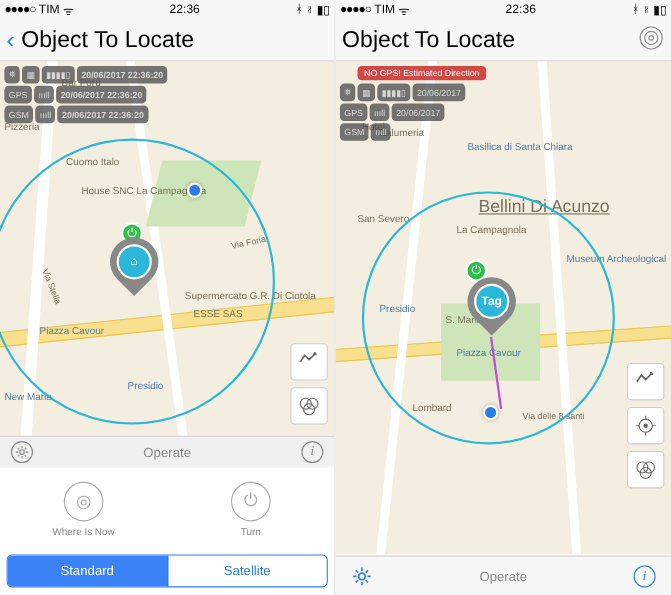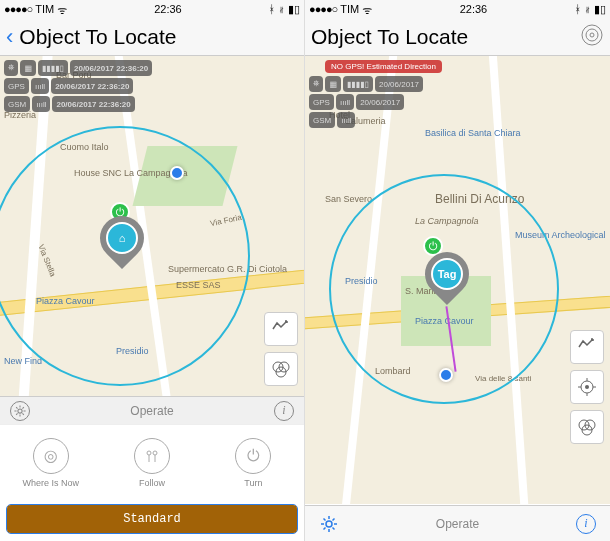--- a/index.html
+++ b/index.html
@@ -220,7 +220,7 @@
       <div class="map-label" style="left:120px; top:32px; color:#4a7ab0;margin-top:40px;">Basilica di Santa Chiara</div>
       <div class="map-label" style="left:40px; top:60px;">Salumeria</div>
       <div class="map-label" style="left:20px; top:138px;">San Severo</div>
-      <div class="map-label" style="left:130px; top:136px; font-size:12px;">Bellini Di Acunzo</div>
+      <div class="map-label" style="left:130px; top:124px; font-size:16px;text-decoration:underline;">Bellini Di Acunzo</div>
       <div class="map-label" style="left:110px; top:160px;font-style:italic;">La Campagnola</div>
       <div class="map-label" style="left:40px; top:220px; color:#4a7ab0;">Presidio</div>
       <div class="map-label" style="left:110px; top:260px; color:#4a7ab0;">Piazza Cavour</div>

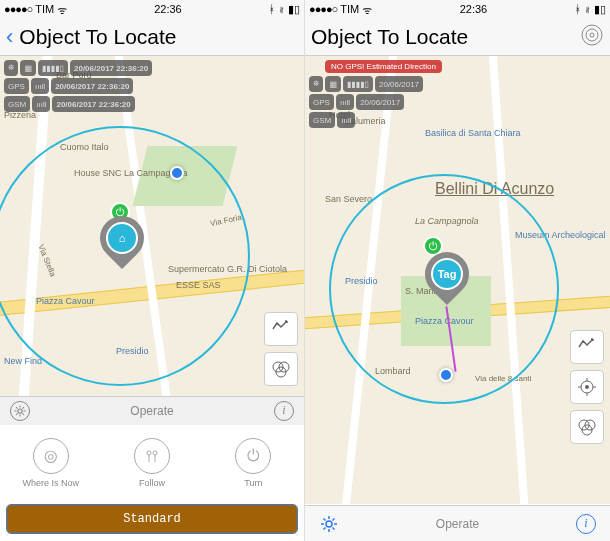--- a/index.html
+++ b/index.html
@@ -221,7 +221,7 @@
       <div class="map-label" style="left:40px; top:60px;">Salumeria</div>
       <div class="map-label" style="left:20px; top:138px;">San Severo</div>
       <div class="map-label" style="left:130px; top:124px; font-size:16px;text-decoration:underline;">Bellini Di Acunzo</div>
-      <div class="map-label" style="left:110px; top:160px;font-style:italic;">La Campagnola</div>
+      <div class="map-label" style="left:110px; top:148px;">La Campagnola</div>
       <div class="map-label" style="left:40px; top:220px; color:#4a7ab0;">Presidio</div>
       <div class="map-label" style="left:110px; top:260px; color:#4a7ab0;">Piazza Cavour</div>
       <div class="map-label" style="left:100px; top:230px;">S. Maria De</div>

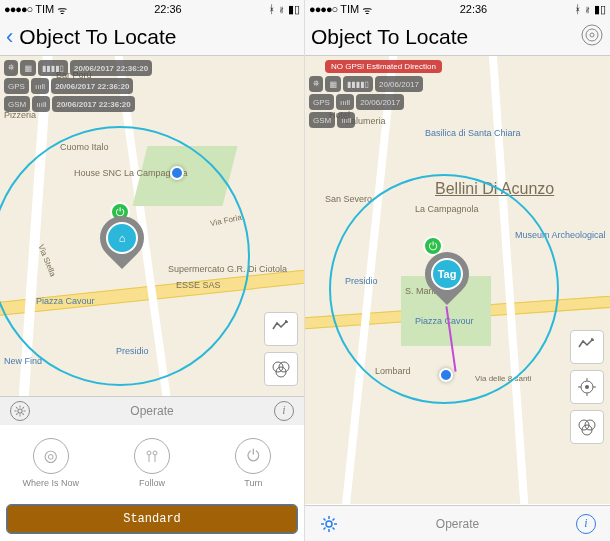--- a/index.html
+++ b/index.html
@@ -96,7 +96,7 @@
       <div class="map-label" style="left:168px; top:208px;">Supermercato G.R. Di Ciotola</div>
       <div class="map-label" style="left:176px; top:224px;">ESSE SAS</div>
       <div class="map-label" style="left:116px; top:290px; color:#4a7ab0;">Presidio</div>
-      <div class="map-label" style="left:4px; top:300px; color:#4a7ab0;">New Find</div>
+      <div class="map-label" style="left:4px; top:300px; color:#4a7ab0;">New Maria</div>
       <div class="map-label" style="left:210px; top:160px; transform:rotate(-12deg); font-size:8px;">Via Foria</div>
       <div class="map-label" style="left:30px; top:200px; transform:rotate(68deg); font-size:8px;">Via Stella</div>
 

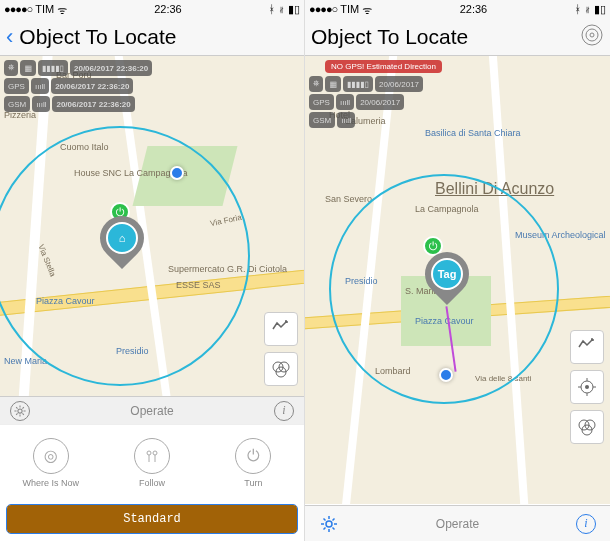--- a/index.html
+++ b/index.html
@@ -165,16 +165,6 @@
         <span>Where Is Now</span>
       </div>
       <div class="action-item">
-        <div class="action-icon">
-          <svg width="20" height="20" viewBox="0 0 20 20">
-              <circle cx="7" cy="7" r="2" stroke="#aaa" fill="none"></circle>
-              <circle cx="13" cy="7" r="2" stroke="#aaa" fill="none"></circle>
-              <path d="M7 9v7M13 9v7" stroke="#aaa"></path>
-            </svg>
-        </div>
-        <span>Follow</span>
-      </div>
-      <div class="action-item">
         <div class="action-icon">⏻</div>
         <span>Turn</span>
       </div>

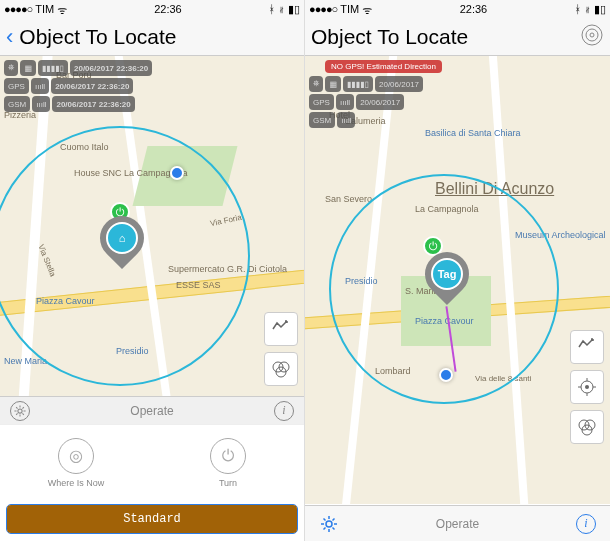--- a/index.html
+++ b/index.html
@@ -52,7 +52,7 @@
   .segmented { height: 30px; display: flex; margin: 4px 6px 8px; border: 1.5px solid #2b7de9; border-radius: 5px; overflow: hidden; }
   .seg { flex: 1; display: flex; align-items: center; justify-content: center; font-size: 12px; color: #2b7de9; border-right: 1px solid #2b7de9; }
   .seg:last-child { border-right: 0; }
-  .seg.active { background: #a16207; color: #fff; font-family: Liberation Mono, monospace; }
+  .seg.active { background: #3b82f6; color: #fff; }
   
   .bottom-bar-right { position: absolute; bottom: 0; left: 0; right: 0; height: 36px; background: #f7f7f7; border-top: 1px solid #ccc; display: flex; align-items: center; justify-content: space-between; padding: 0 14px; }
   .purple-line { position: absolute; width: 2px; background: #c04bd9; }

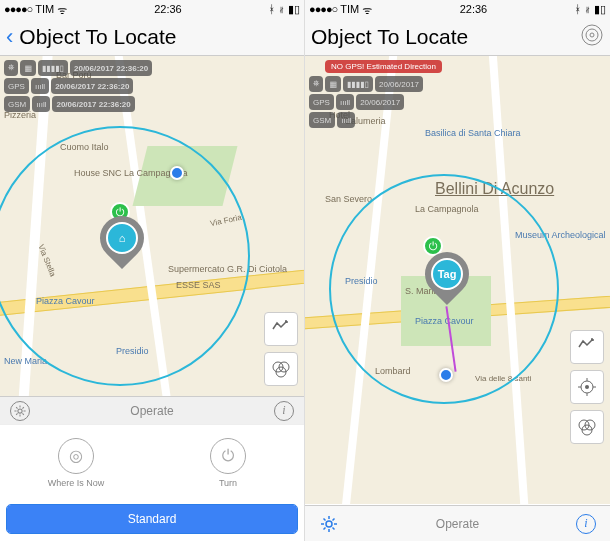--- a/index.html
+++ b/index.html
@@ -172,6 +172,7 @@
 
     <div class="segmented">
       <div class="seg active">Standard</div>
+      <div class="seg">Satellite</div>
     </div>
   </div>
 

